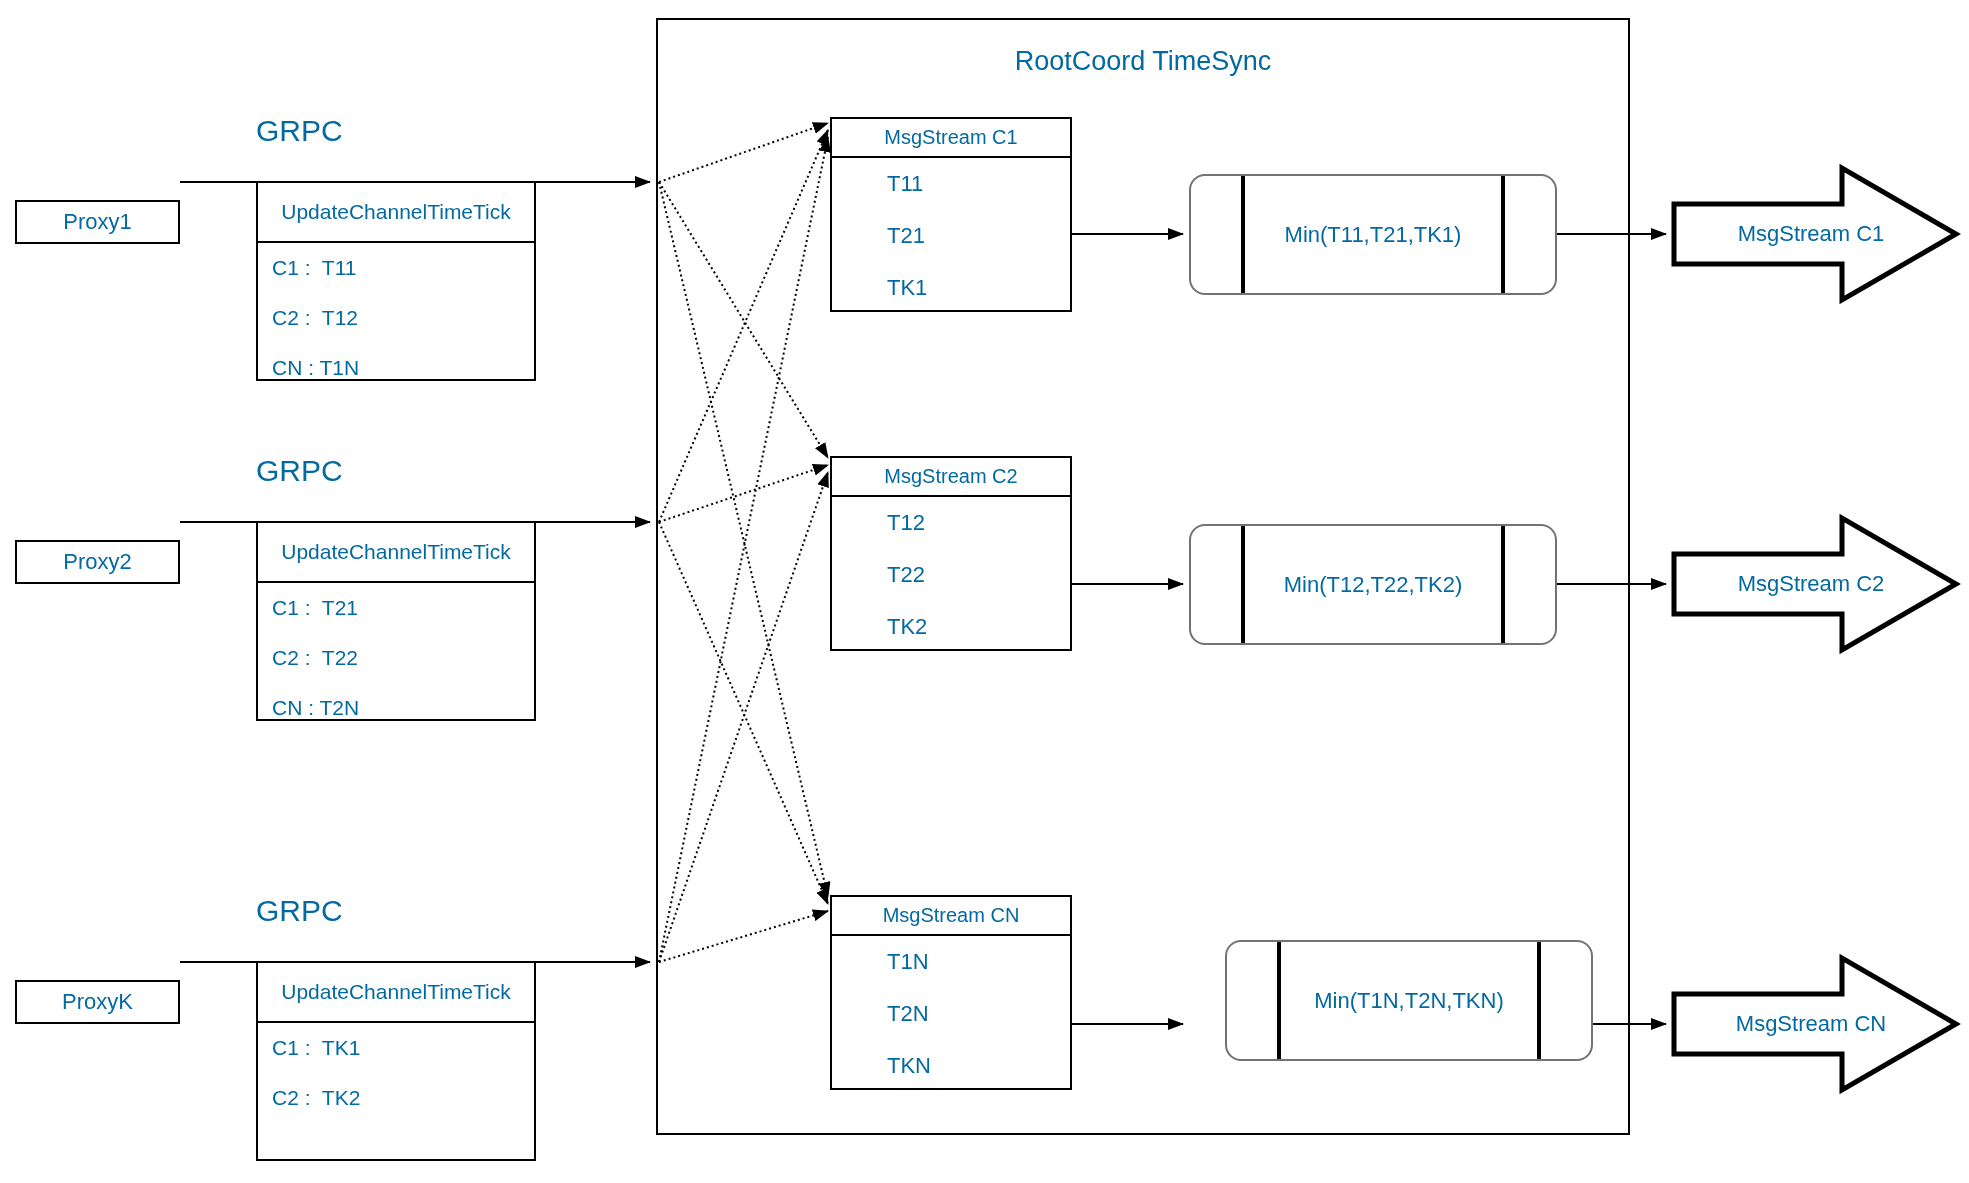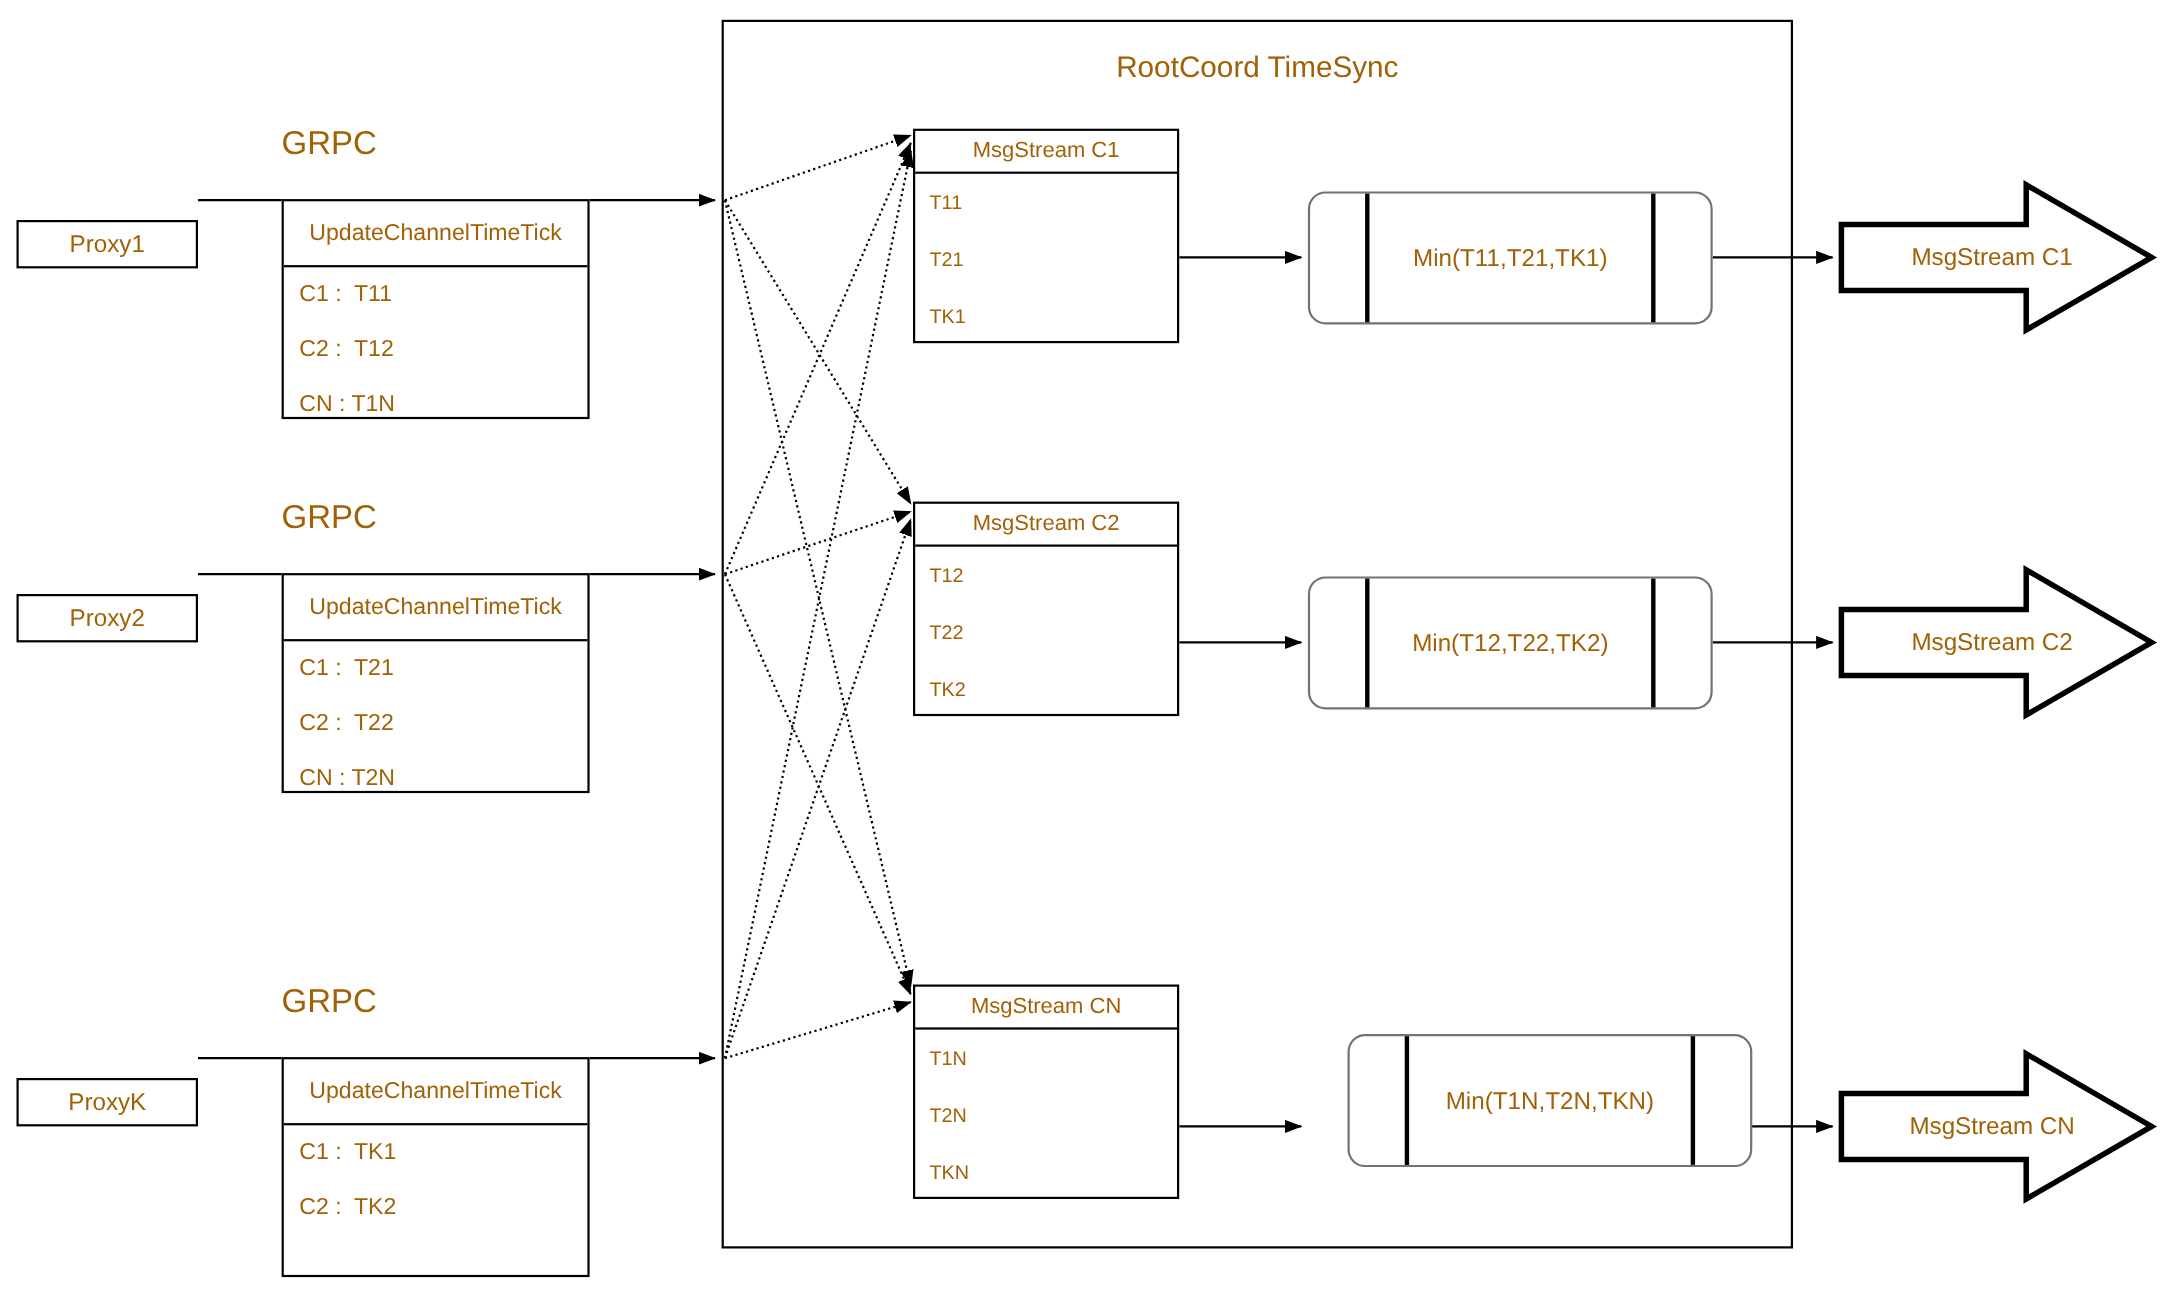--- a/index.html
+++ b/index.html
@@ -5,7 +5,7 @@
   html,body { margin:0; padding:0; background:#fff; }
   #canvas {
     position:relative; width:1969px; height:1183px; background:#fff;
-    font-family:"Liberation Sans", sans-serif; color:#a16207; overflow:hidden;
+    font-family:"Liberation Sans", sans-serif; color:#0369a1; overflow:hidden;
   }
   #wires { position:absolute; left:0; top:0; z-index:1; }
   .box { position:absolute; background:#fff; border:2px solid #000; box-sizing:border-box; z-index:2; }

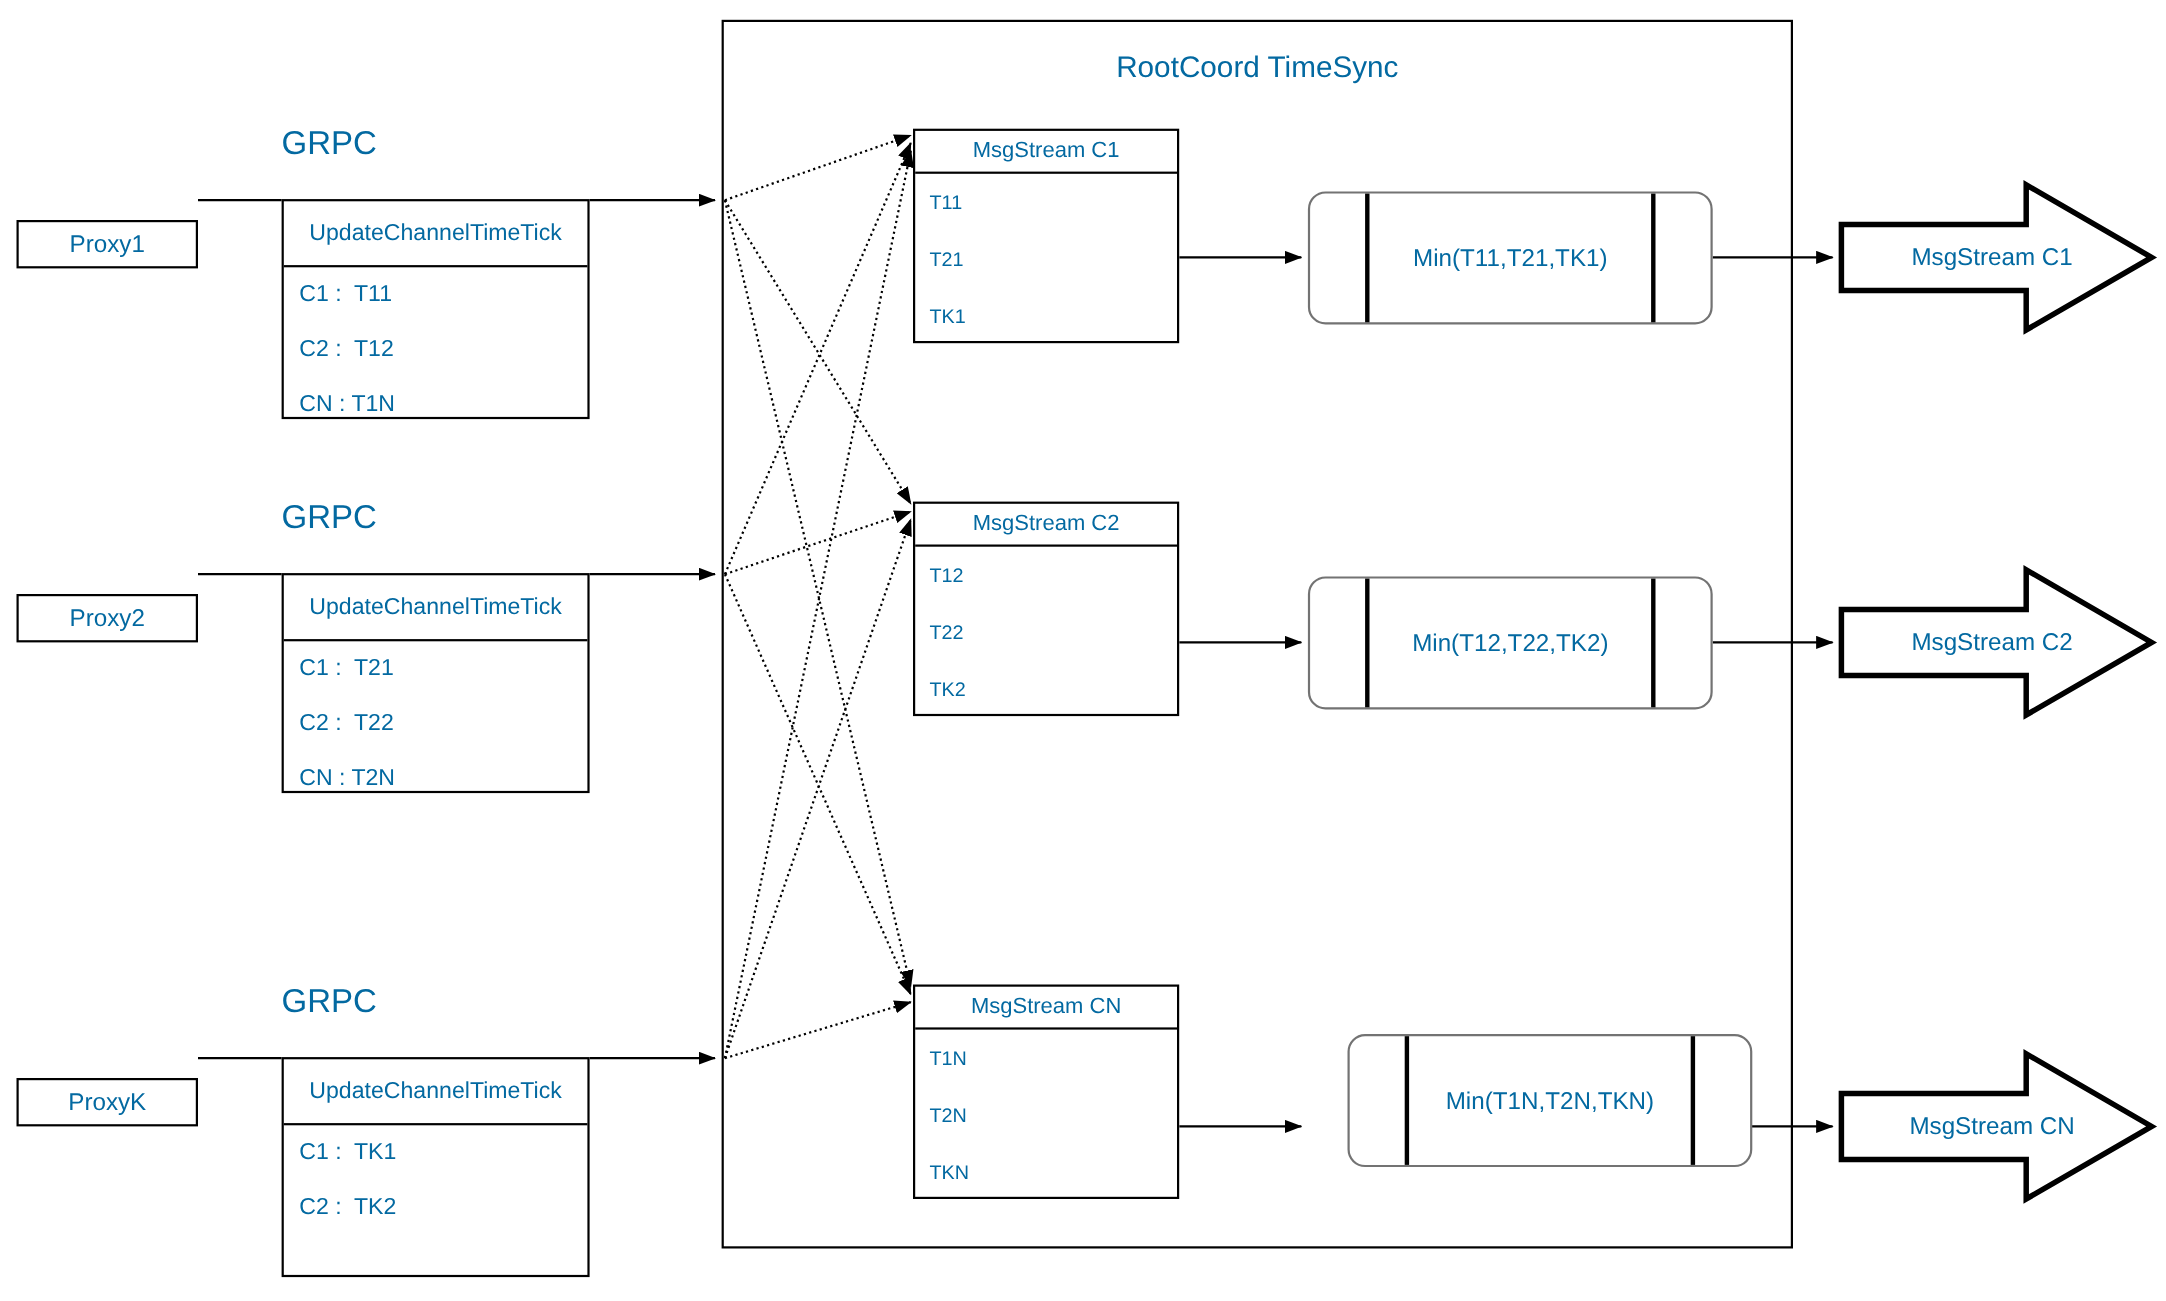--- a/index.html
+++ b/index.html
@@ -33,7 +33,7 @@
     display:flex; align-items:center; justify-content:center; font-size:20px;
   }
   .mstable .trow {
-    height:52px; display:flex; align-items:center; padding-left:13px; font-size:18px;
+    height:52px; display:flex; align-items:center; padding-left:13px; font-size:22px;margin-left:42px;
   }
   .rootcoord {
     position:absolute; left:656px; top:18px; width:974px; height:1117px;

